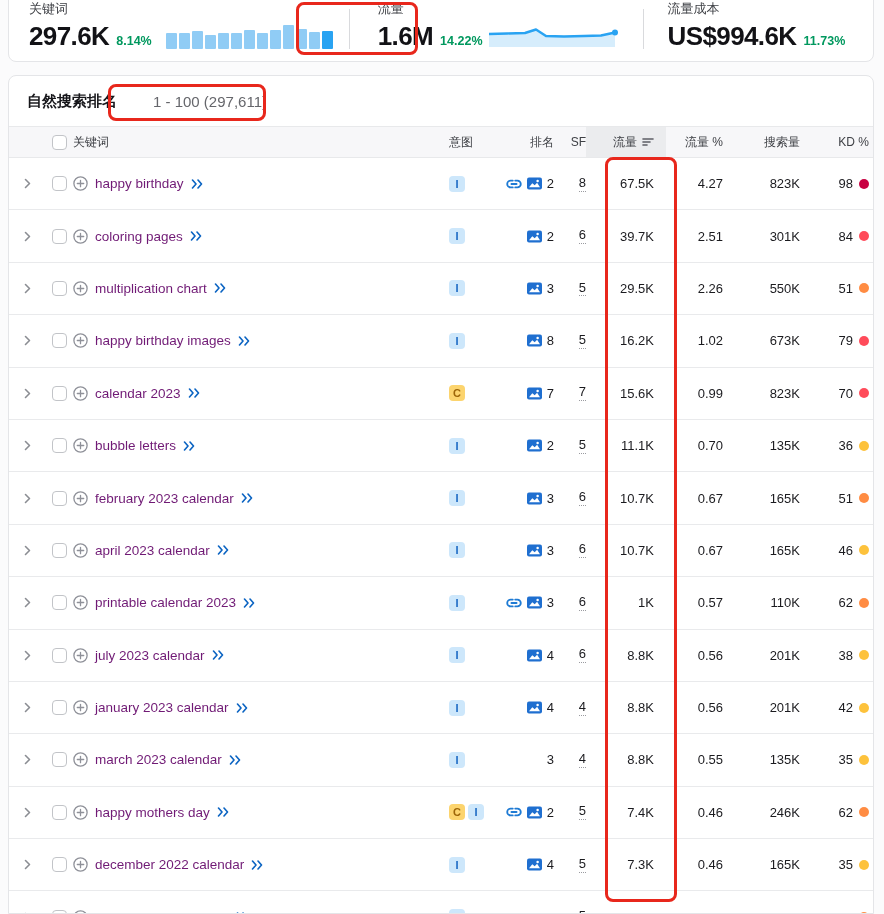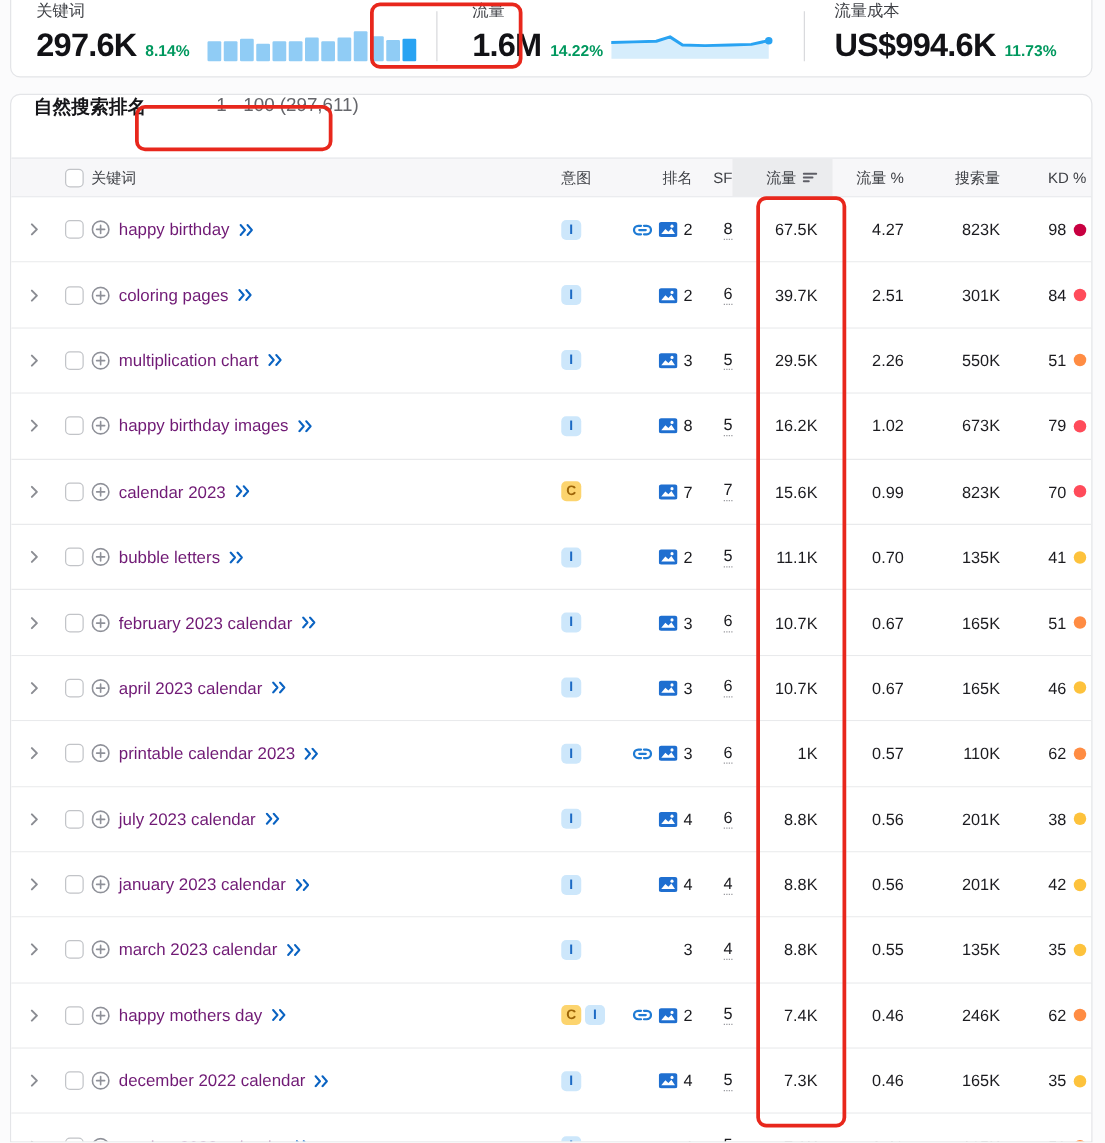--- a/index.html
+++ b/index.html
@@ -26,7 +26,7 @@
   
   .table-card { position:absolute; left:8px; top:75px; width:866px; height:839px;
     background:#fff; border:1px solid #e4e5e8; border-radius:8px 8px 0 0; overflow:hidden; }
-  .title-row { height:50px; display:flex; align-items:flex-start; padding-left:18px;gap:44px; }
+  .title-row { height:50px; display:flex; align-items:center; padding-left:18px; }
   .table-title { font-size:15px; font-weight:700; color:#16161a; }
   .table-counter { font-size:15px; color:#65666b; margin-left:12px; }
 

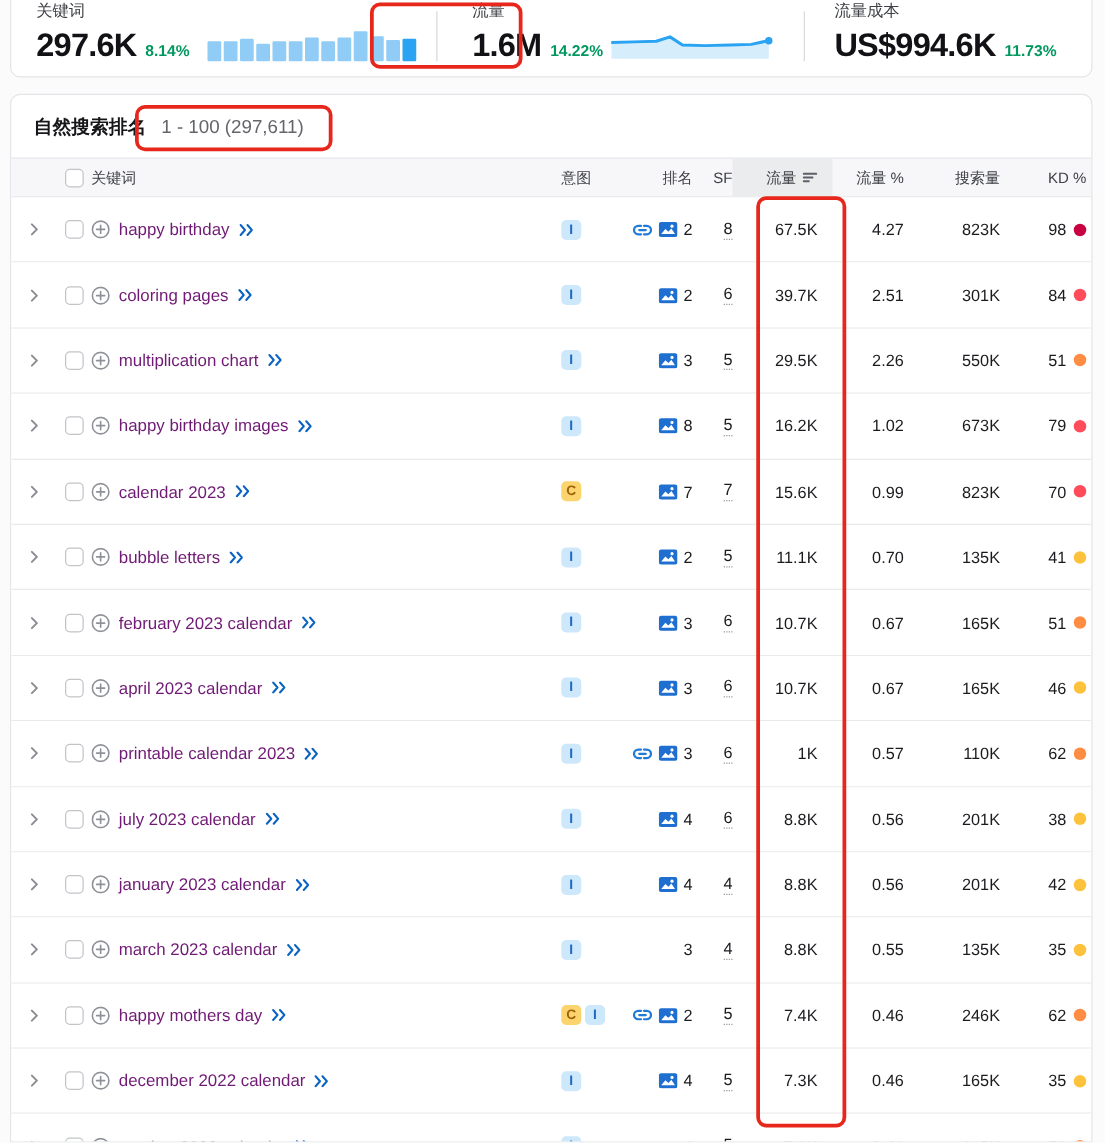--- a/index.html
+++ b/index.html
@@ -28,7 +28,7 @@
     background:#fff; border:1px solid #e4e5e8; border-radius:8px 8px 0 0; overflow:hidden; }
   .title-row { height:50px; display:flex; align-items:center; padding-left:18px; }
   .table-title { font-size:15px; font-weight:700; color:#16161a; }
-  .table-counter { font-size:15px; color:#65666b; margin-left:12px; }
+  .table-counter { font-size:15px; color:#65666b; margin-left:36px; }
 
   .grid-row { display:grid; grid-template-columns:36px 28px 1fr 70px 45px 32px 80px 57px 77px 73px; align-items:center; }
   .thead { height:32px; background:#f7f7f9; border-top:1px solid #e8e9eb; border-bottom:1px solid #e8e9eb;

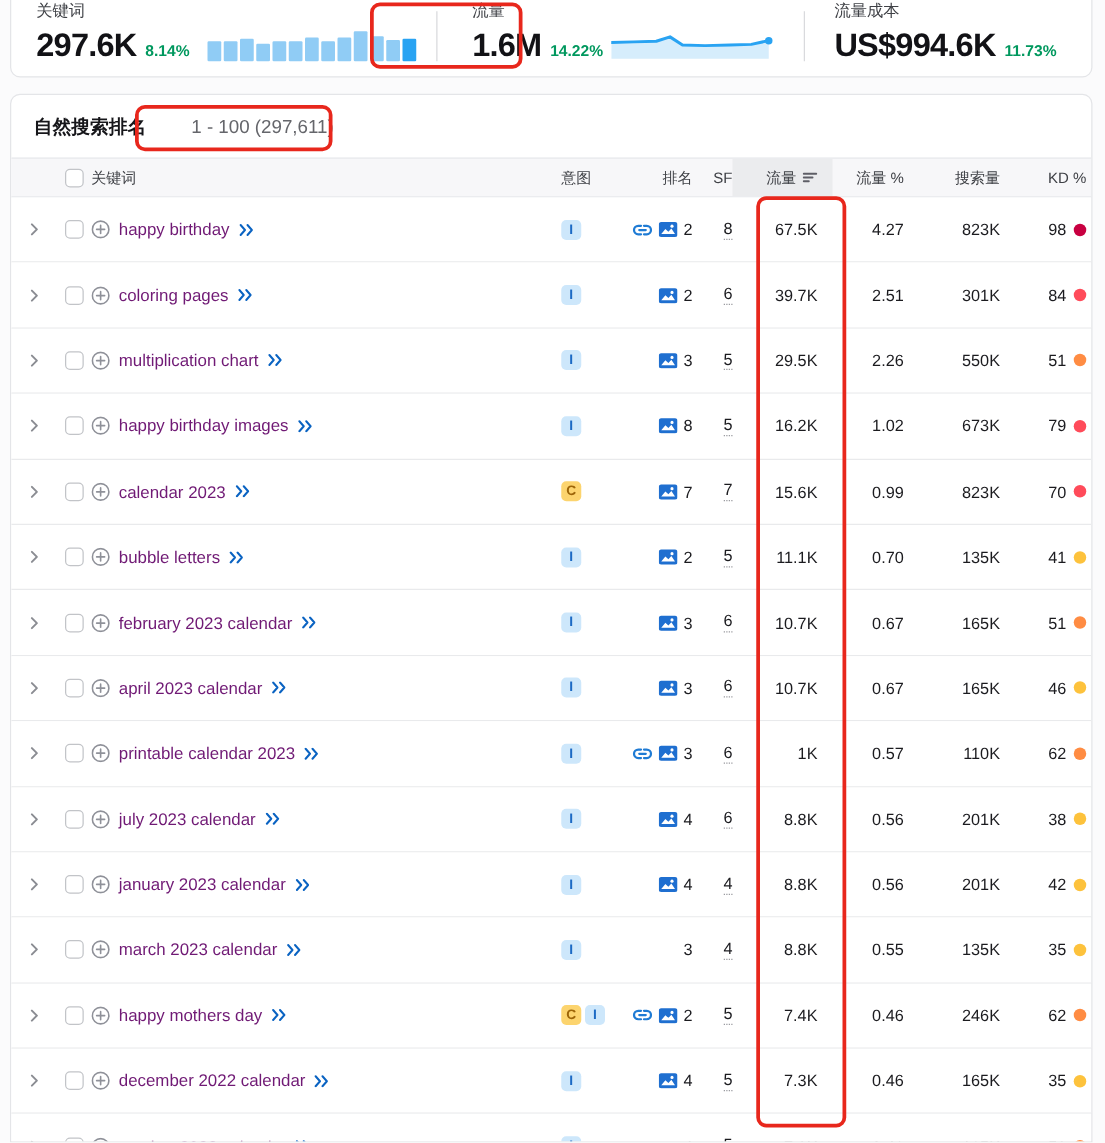--- a/index.html
+++ b/index.html
@@ -416,7 +416,7 @@
           <div class="cell c-right">0.70</div>
           <div class="cell c-right">135K</div>
           <div class="cell c-right c-kd">
-            <span>41</span>
+            <span>36</span>
             <span class="kd-dot" style="background:#fdc23c"></span>
           </div>
         </div>

